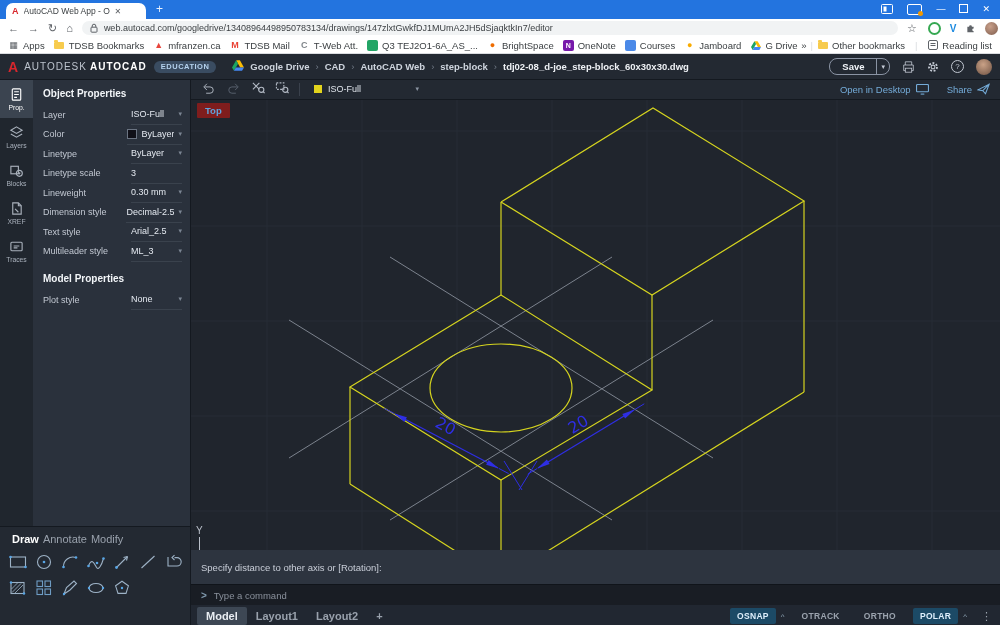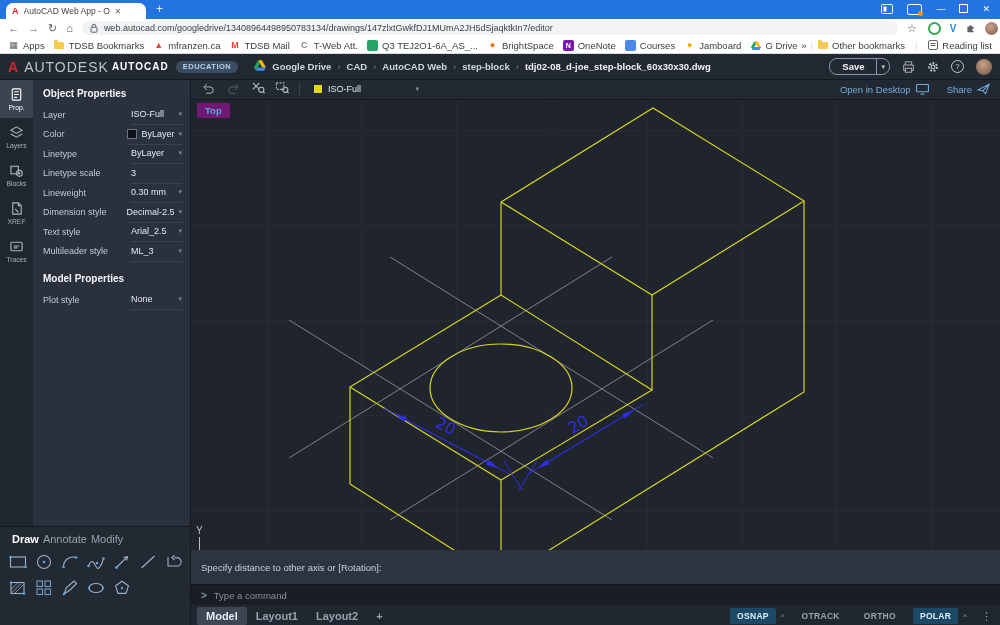--- a/index.html
+++ b/index.html
@@ -41,7 +41,7 @@
   
   .appheader{height:25px;background:#232932;border-bottom:1px solid #141920;display:flex;align-items:center;padding:0 8px;}
   .logoA{color:#d8262c;font-weight:bold;font-size:14px;margin-right:6px;}
-  .brand1{color:#bcc3cd;font-size:14px;letter-spacing:1px;}
+  .brand1{color:#bcc3cd;font-size:10px;letter-spacing:1px;}
   .brand2{color:#fff;font-size:10px;font-weight:bold;letter-spacing:1px;margin-left:3px;}
   .edu{background:#3a4c61;color:#b5d2ee;font-size:7.5px;font-weight:bold;border-radius:8px;
     padding:1.5px 7px;margin-left:7px;letter-spacing:.5px;}

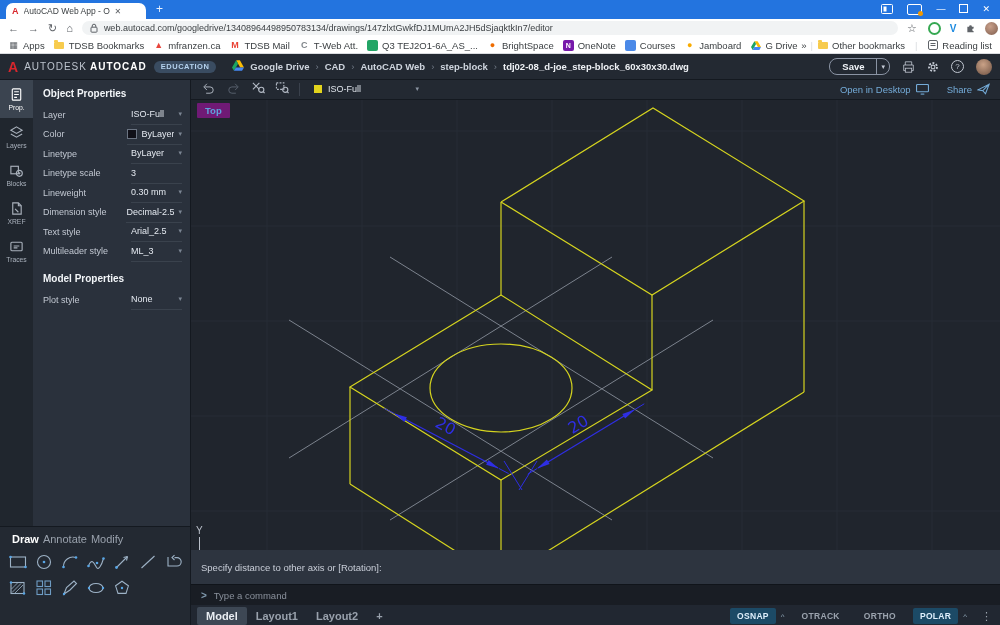--- a/index.html
+++ b/index.html
@@ -98,7 +98,7 @@
   .blink svg{stroke:#74abd8;}
   
   .canvas{position:relative;height:455px;background:#20252d;overflow:hidden;}
-  .topbox{position:absolute;left:6px;top:3px;background:#701a75;color:#5fa3dc;font-size:9.5px;
+  .topbox{position:absolute;left:6px;top:3px;background:#7f1d1d;color:#5fa3dc;font-size:9.5px;
     font-weight:bold;padding:2px 8px;border-radius:1px;}
   .yaxis{position:absolute;left:5px;bottom:0;color:#b9bfc9;font-size:10px;text-align:center;}
   .yaxis .stem{width:1px;height:13px;background:#b9bfc9;margin:1px auto 0 auto;}

